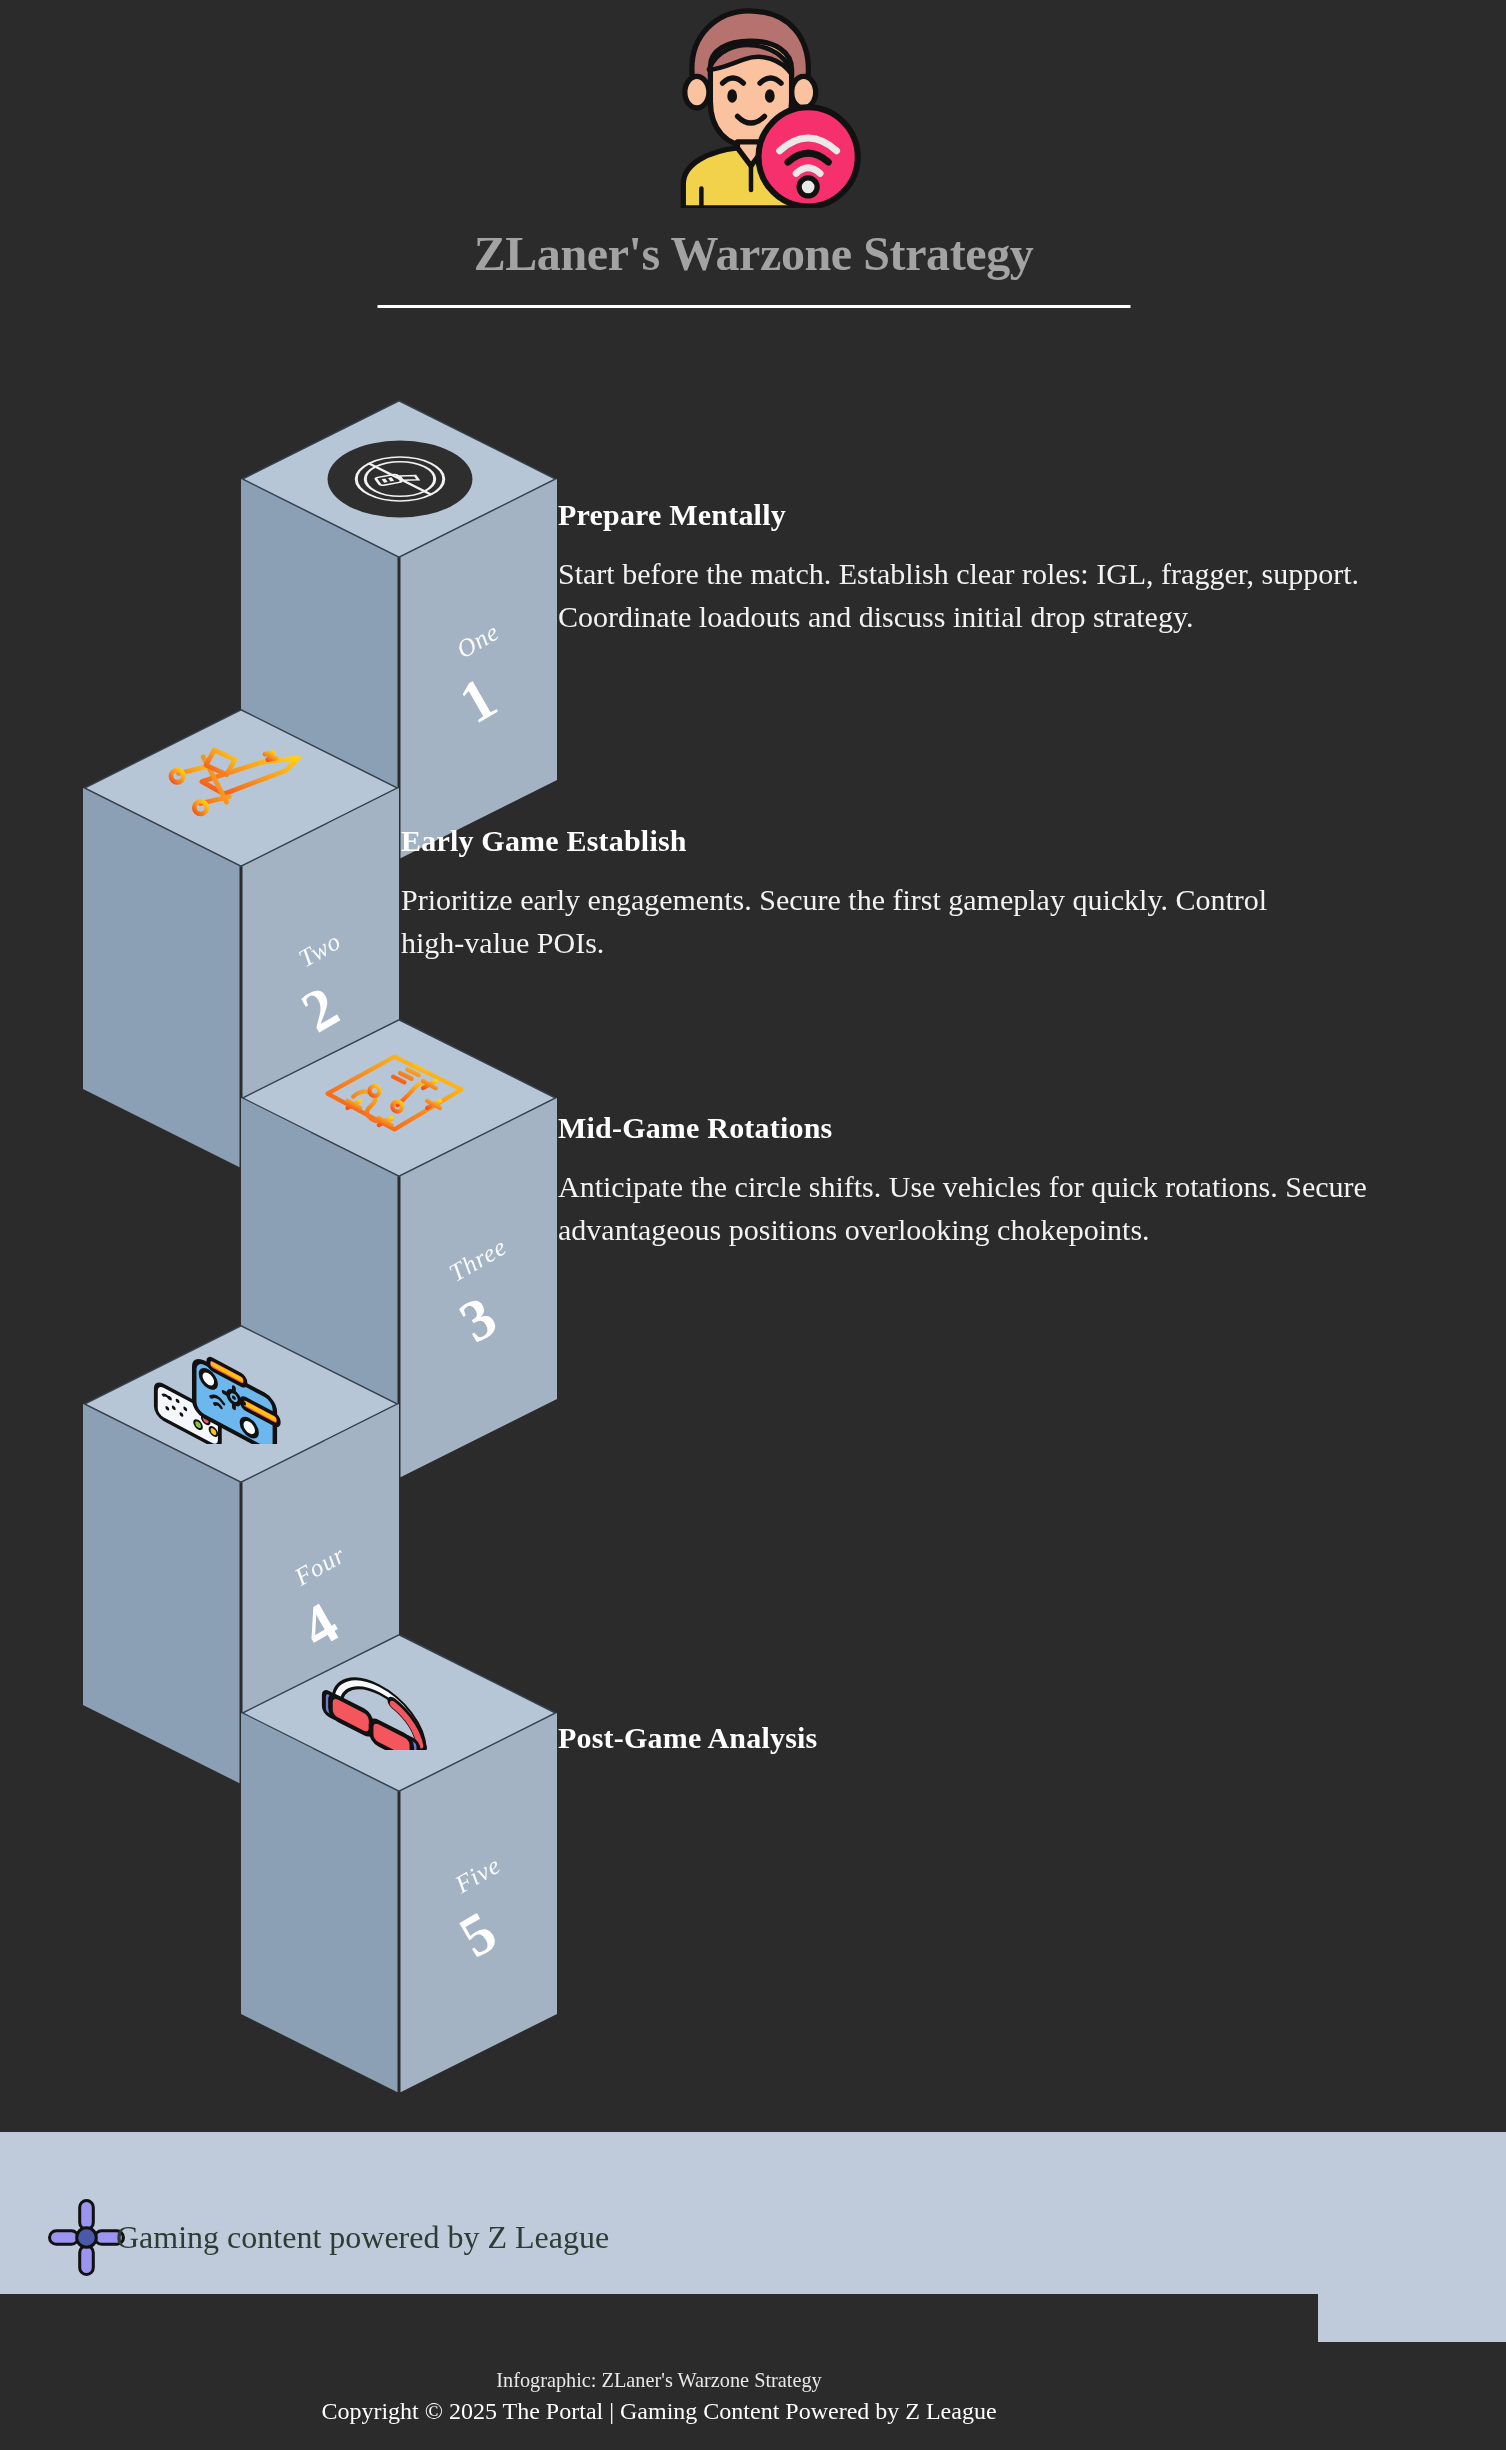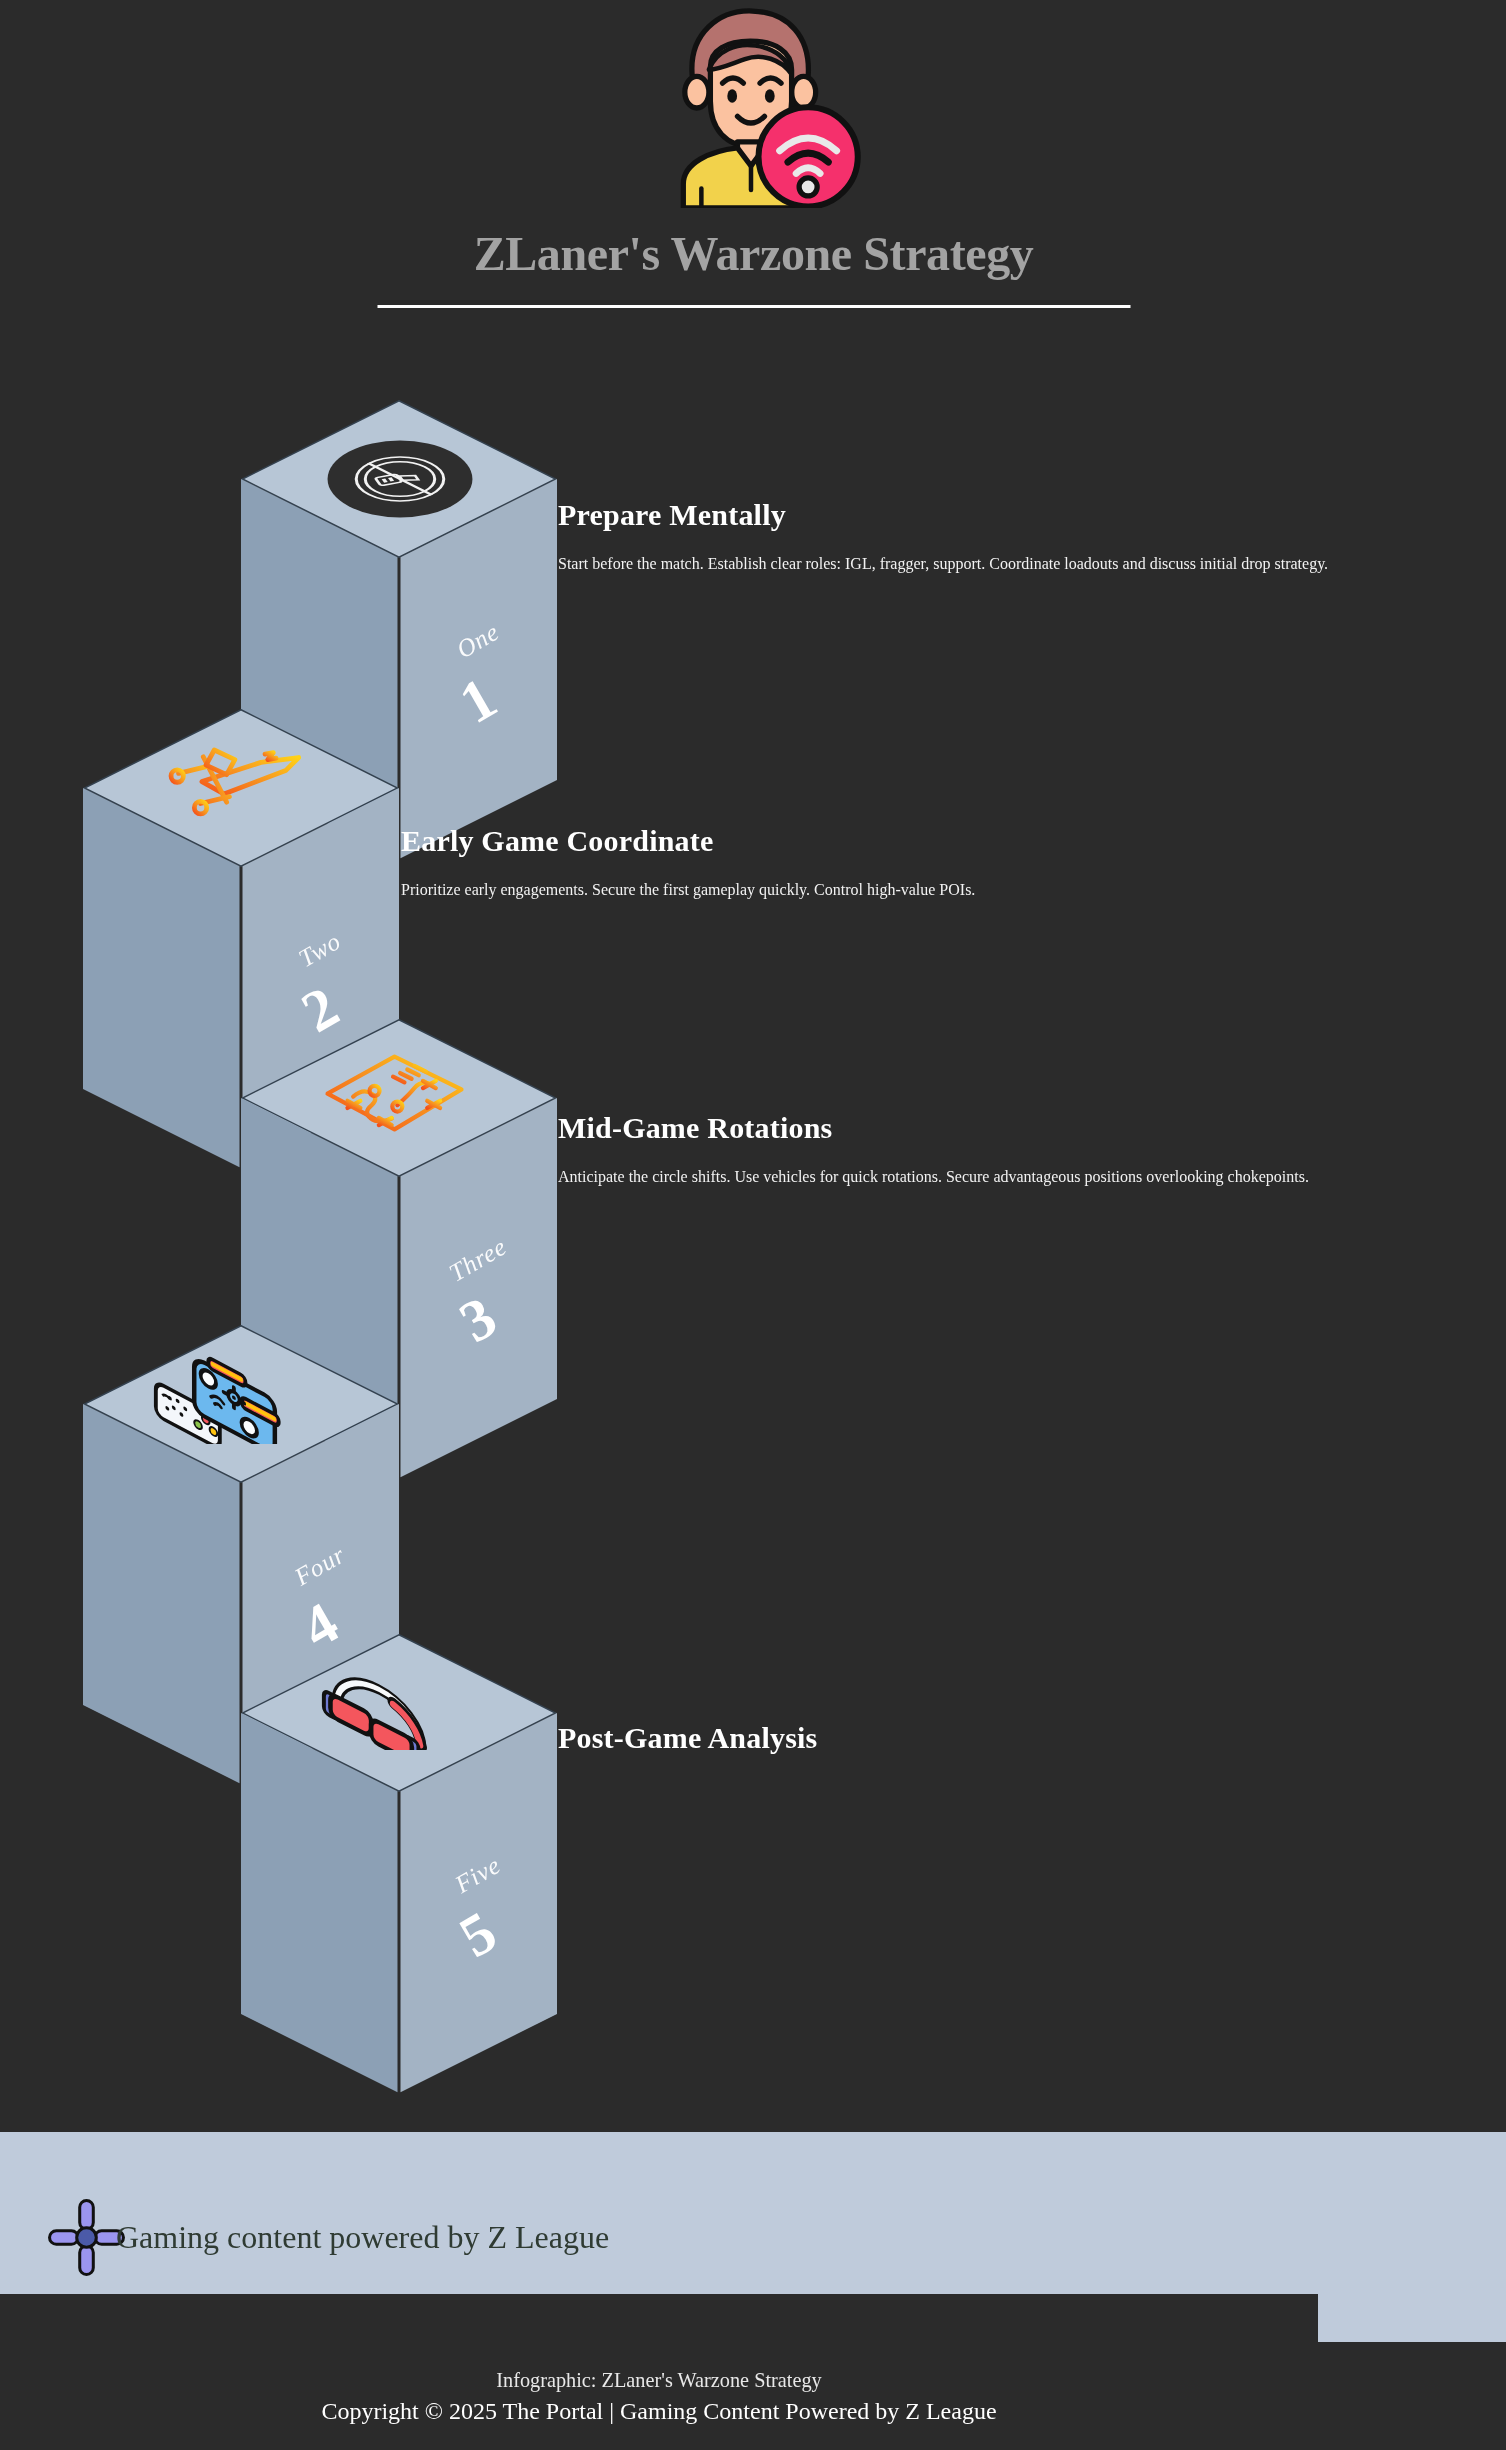--- a/index.html
+++ b/index.html
@@ -80,7 +80,7 @@
     letter-spacing:0.2px;
   }
   .step-desc {
-    font-size:16px; line-height:1.44; color:#f2f2f2; max-width:889px;
+    font-size:30px; line-height:1.44; color:#f2f2f2; max-width:889px;
   }
 
   

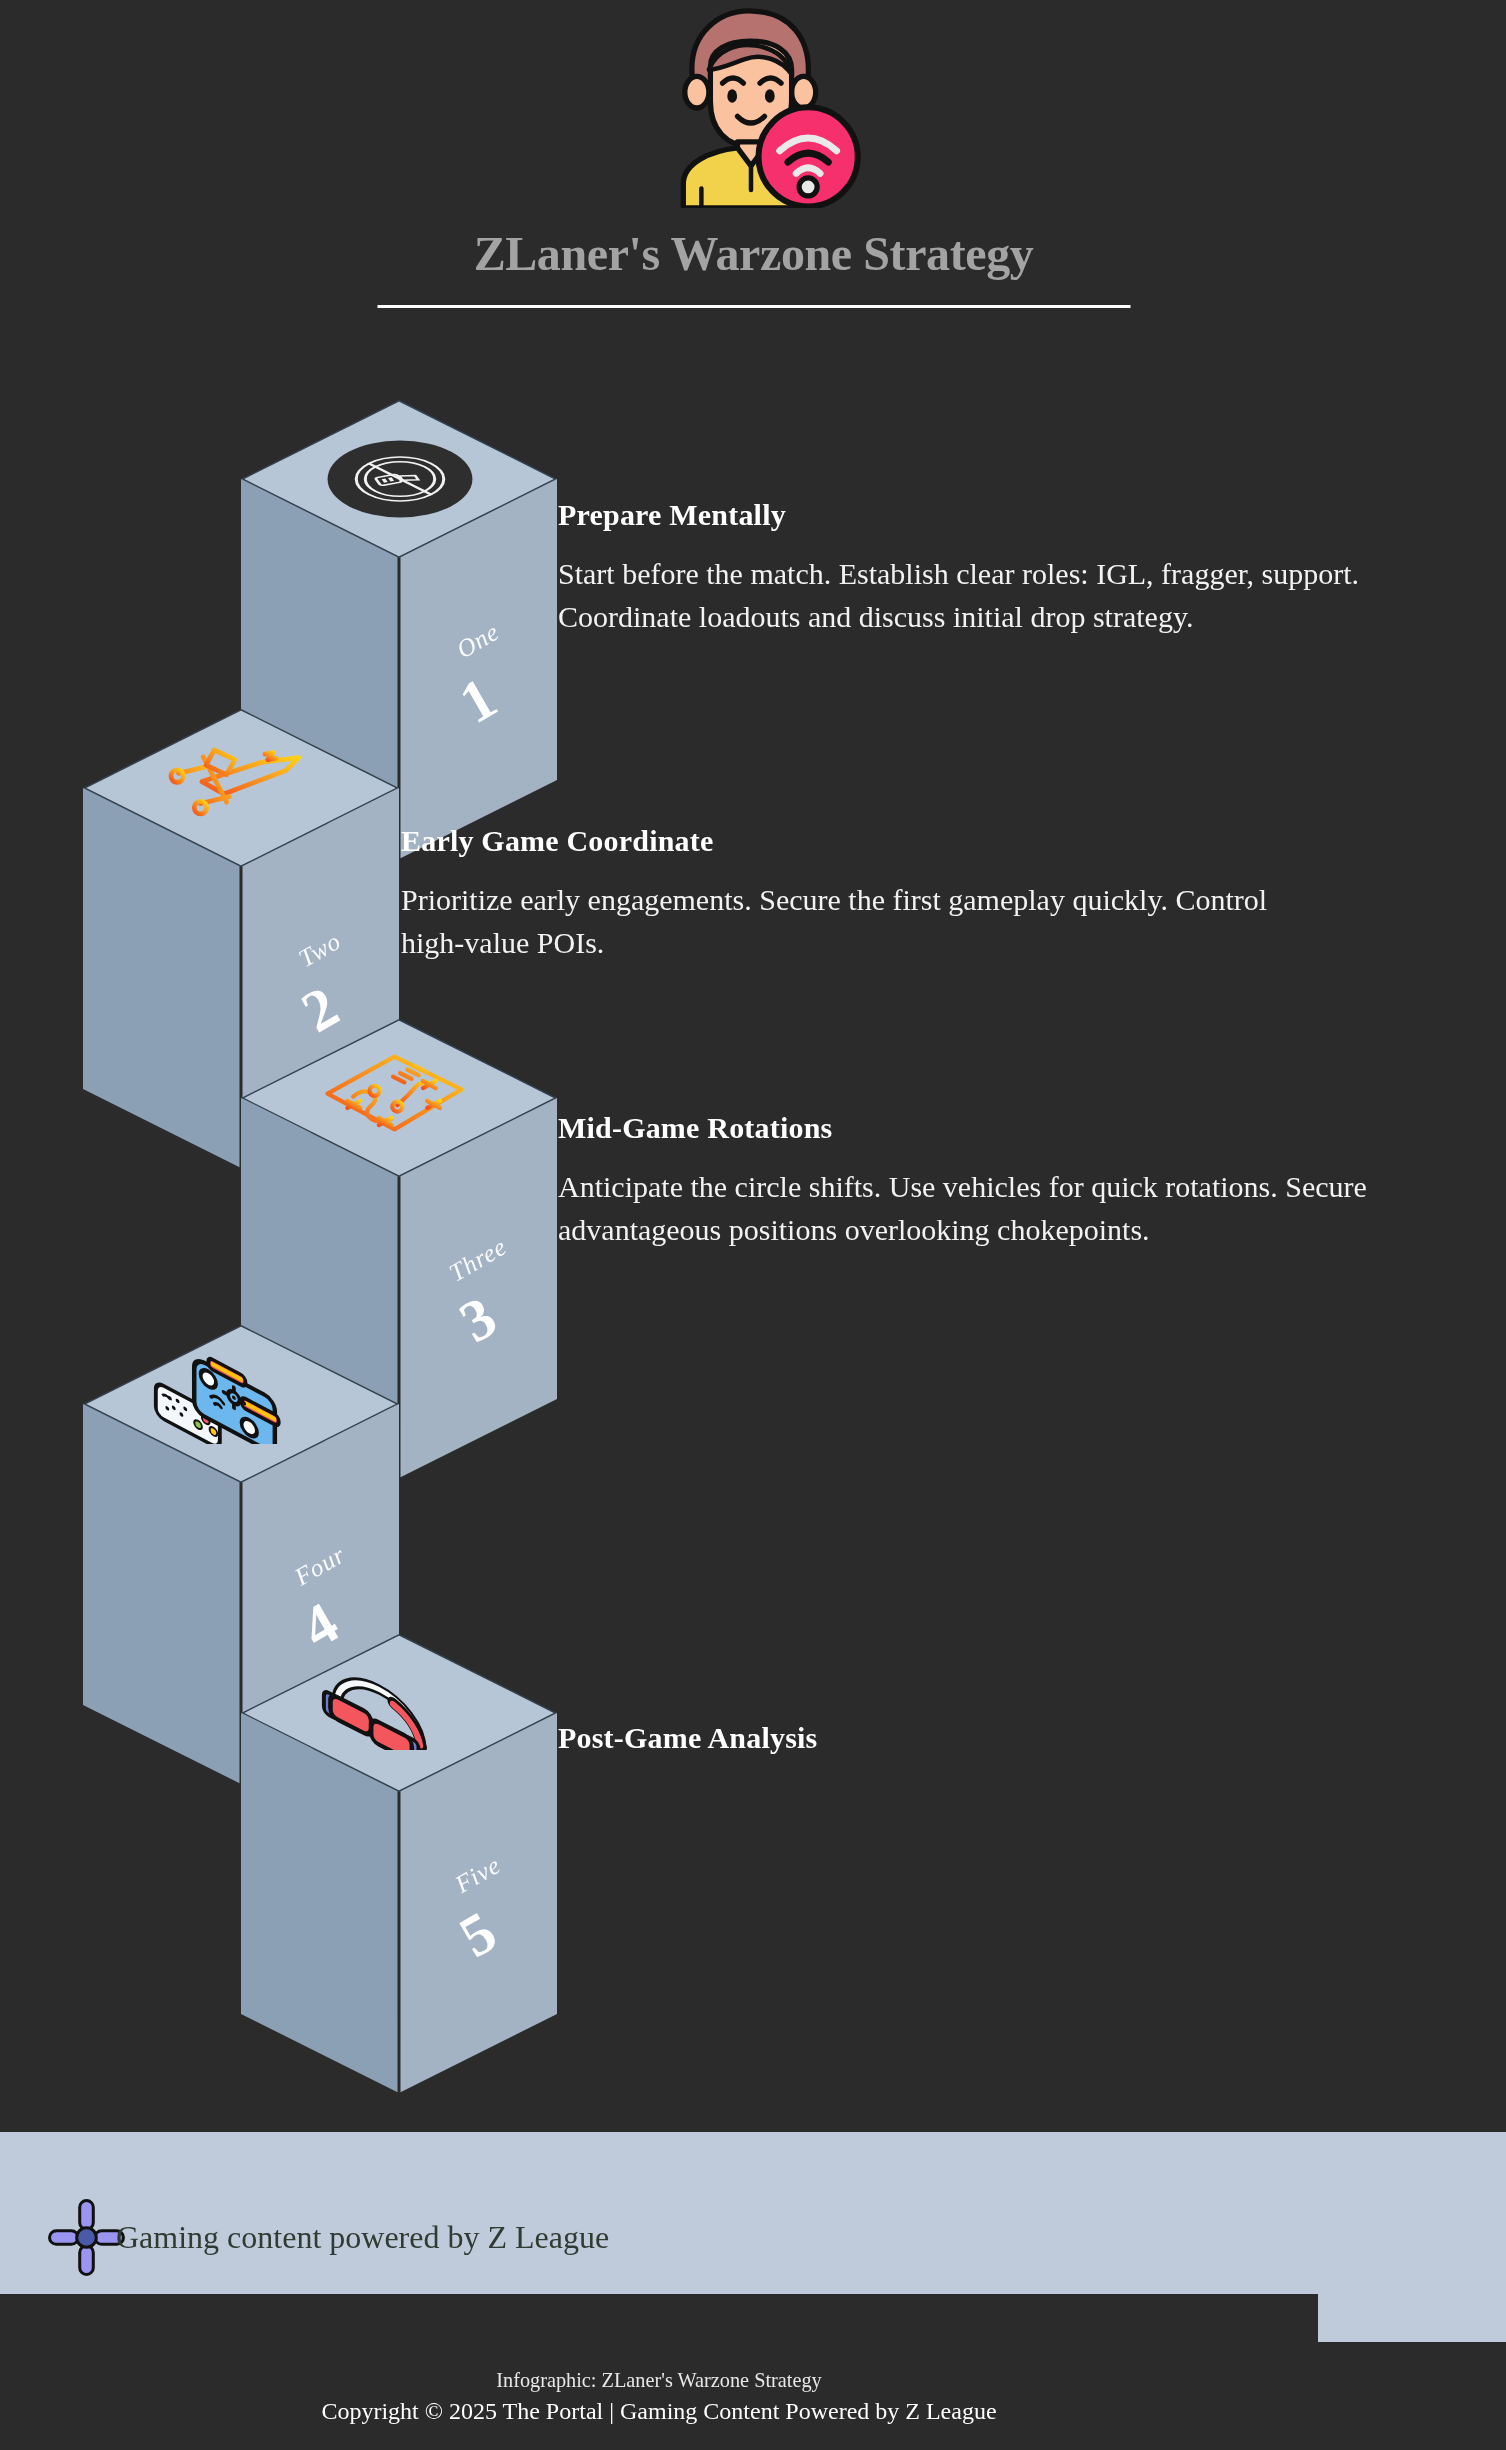--- a/index.html
+++ b/index.html
@@ -239,7 +239,7 @@
       </div>
     </div>
     <div class="step-text" style="left:401px; top:493px;">
-      <div class="step-title">Early Game Coordinate</div>
+      <div class="step-title">Early Game Establish</div>
       <div class="step-desc">Prioritize early engagements. Secure the first gameplay quickly. Control high-value POIs.</div>
     </div>
   </div>

